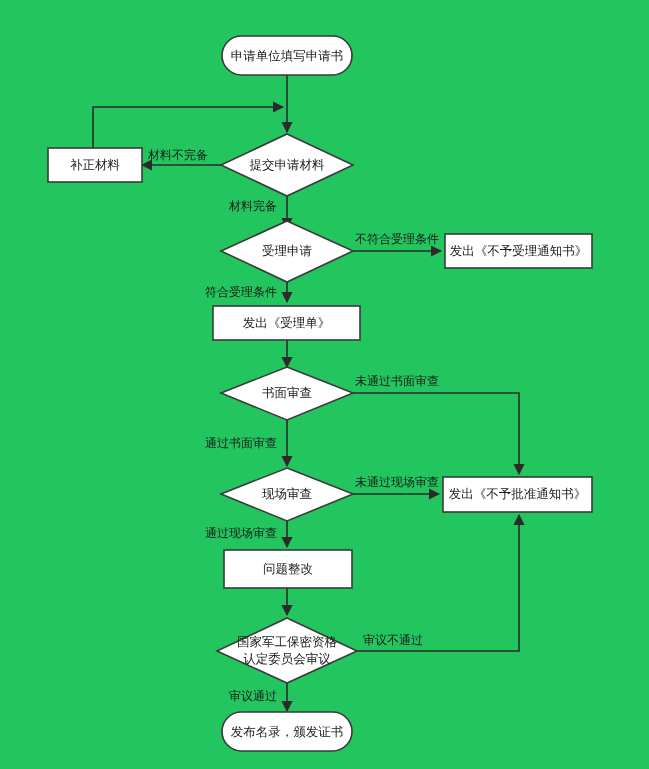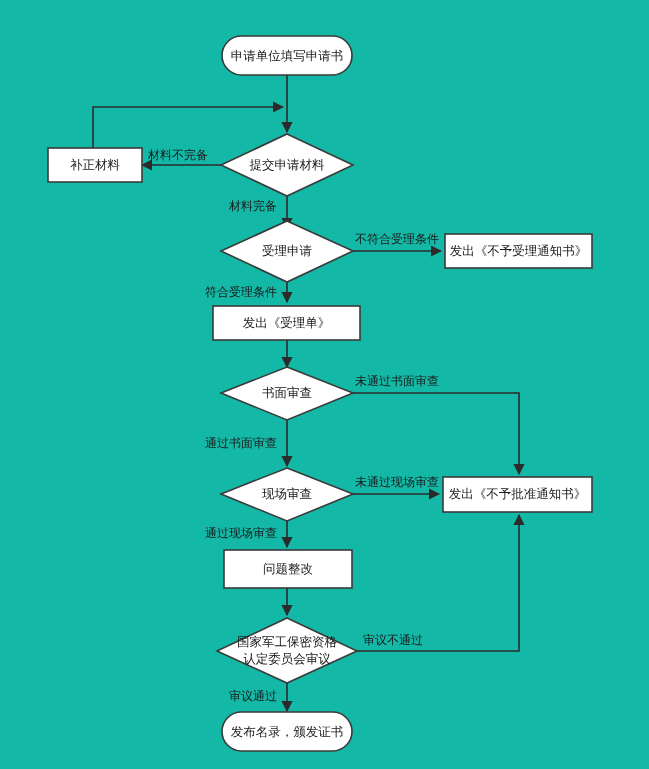--- a/index.html
+++ b/index.html
@@ -15,7 +15,7 @@
     position: relative;
     width: 649px;
     height: 769px;
-    background: #14b8a6;
+    background: #22c55e;
     overflow: hidden;
   }
   #flow-svg {

